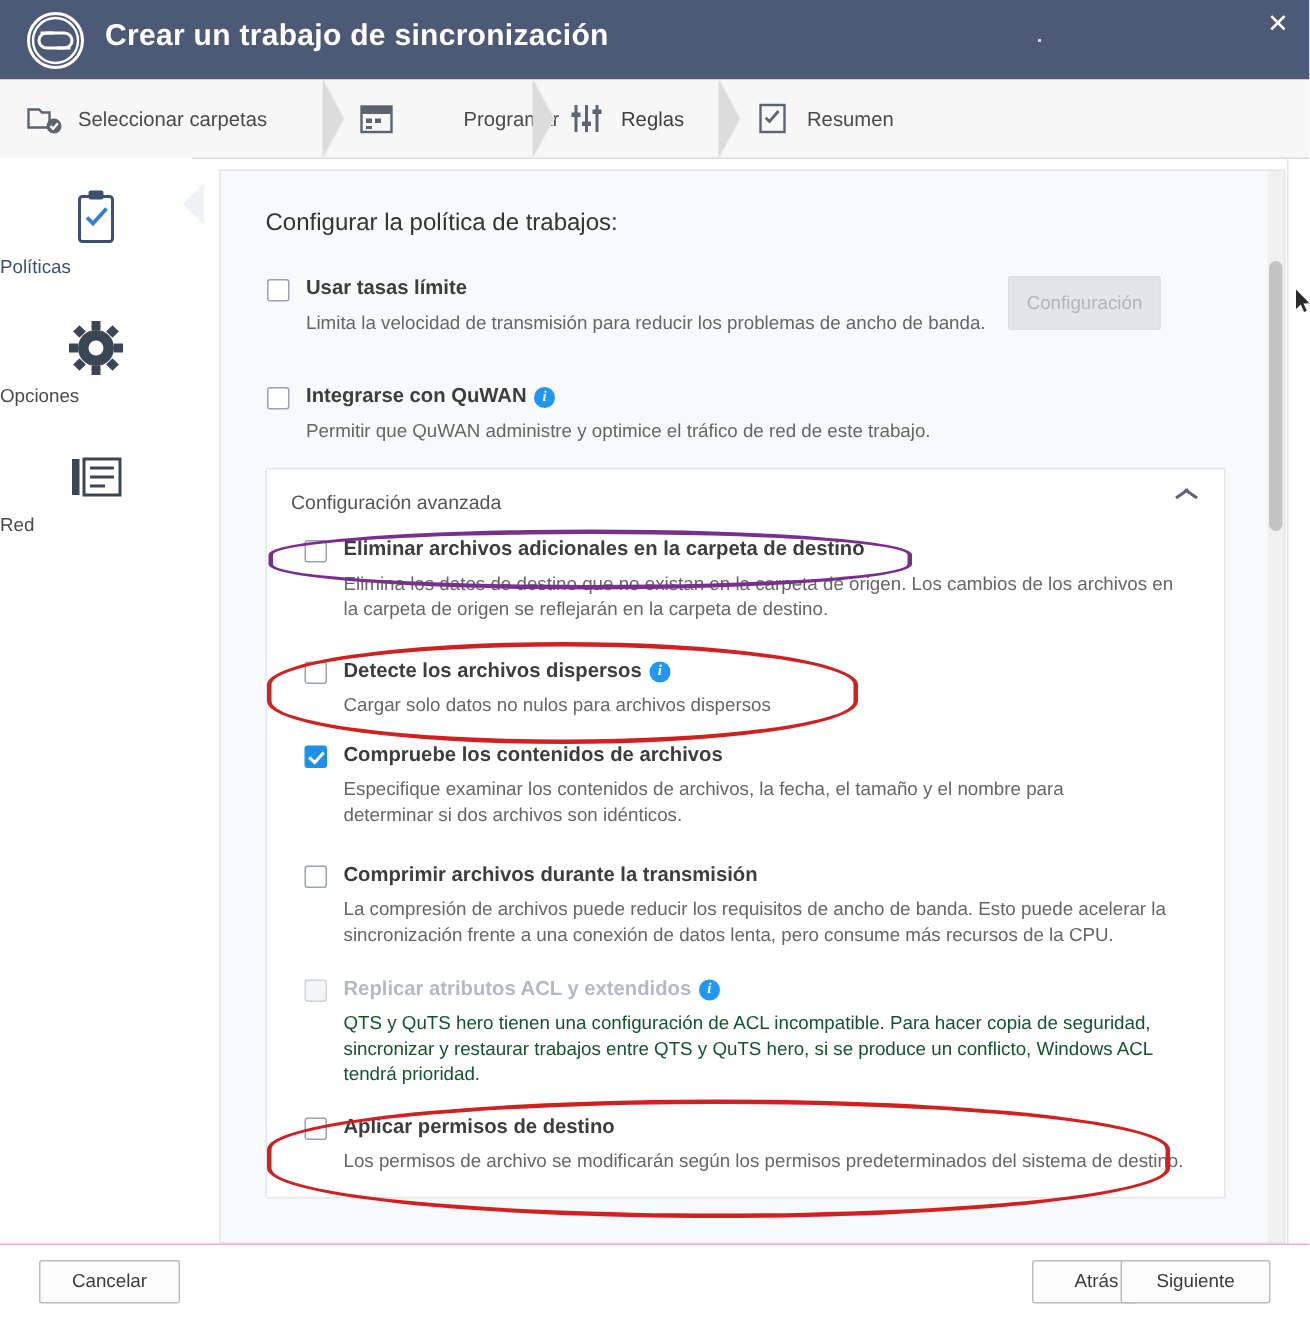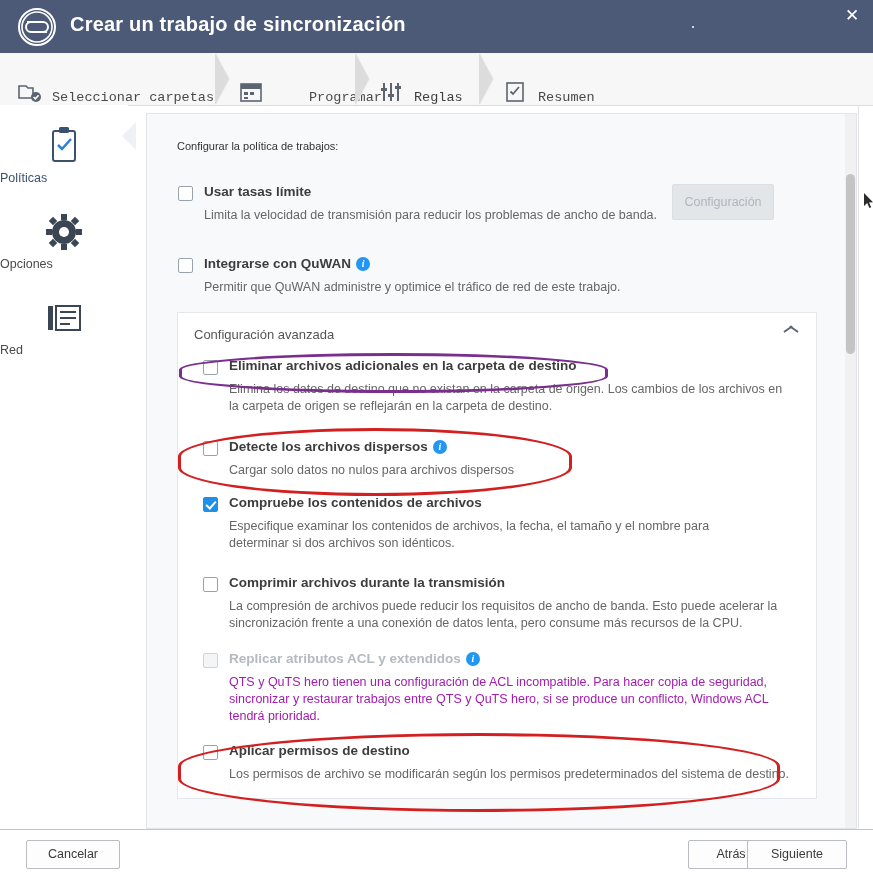--- a/index.html
+++ b/index.html
@@ -82,11 +82,10 @@
     top: 0;
     height: 52px;
     display: flex;
-    align-items: flex-end;
+    align-items: center;
     font-size: 13.5px;
     color: #555;
     white-space: nowrap;
-    font-family: Liberation Mono, monospace;
   }
   .step .step-icon {
     width: 26px; height: 26px;

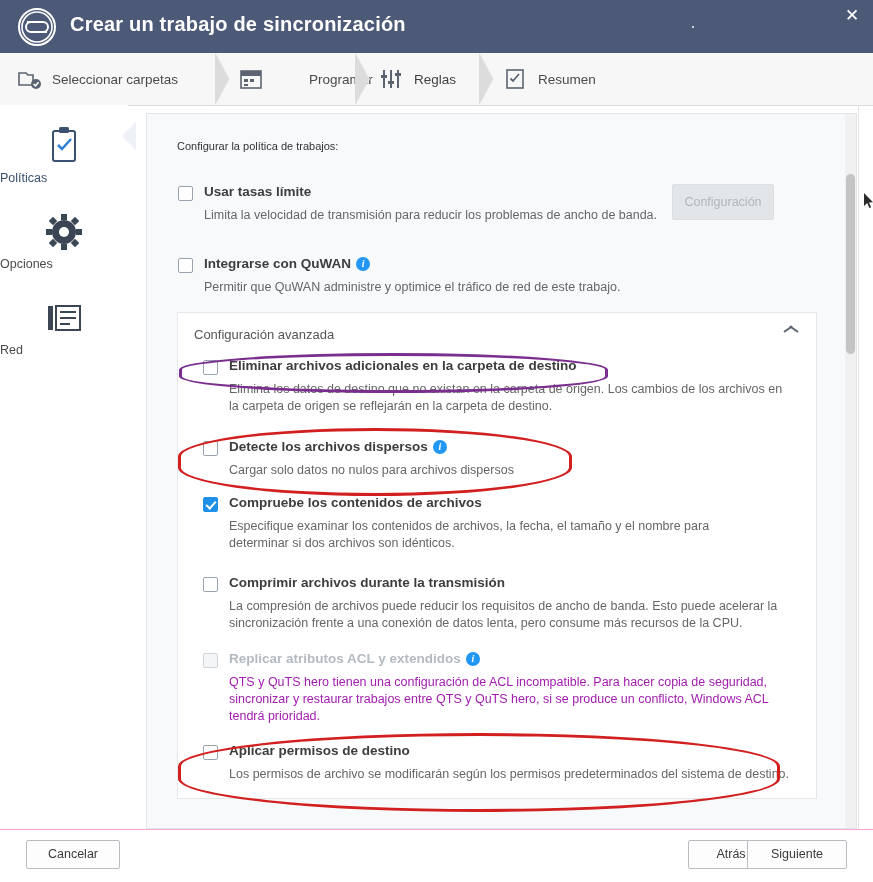--- a/index.html
+++ b/index.html
@@ -164,7 +164,7 @@
   .panel-title {
     position: absolute;
     left: 30px; top: 26px;
-    font-size: 11px;
+    font-size: 16px;
     color: #333;
   }
 

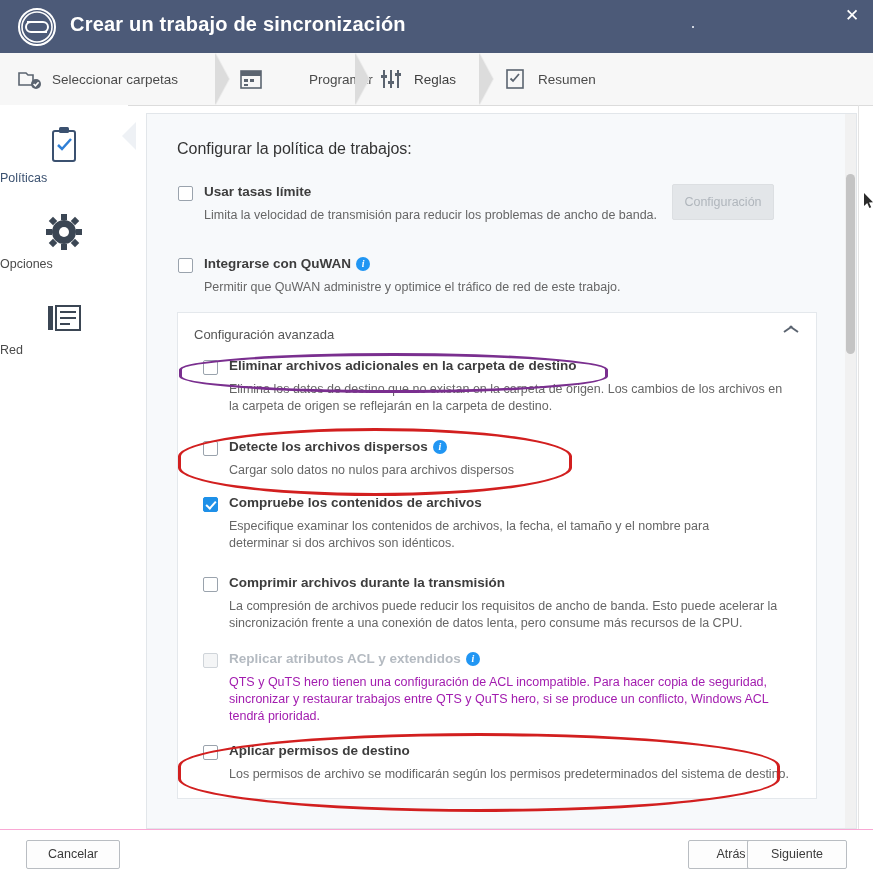--- a/index.html
+++ b/index.html
@@ -211,7 +211,7 @@
     color: #666;
     line-height: 17px;
   }
-  .row-desc.dim { color: #a21caf; }
+  .row-desc.dim { color: #14532d; }
 
   .info-i {
     display: inline-block;

